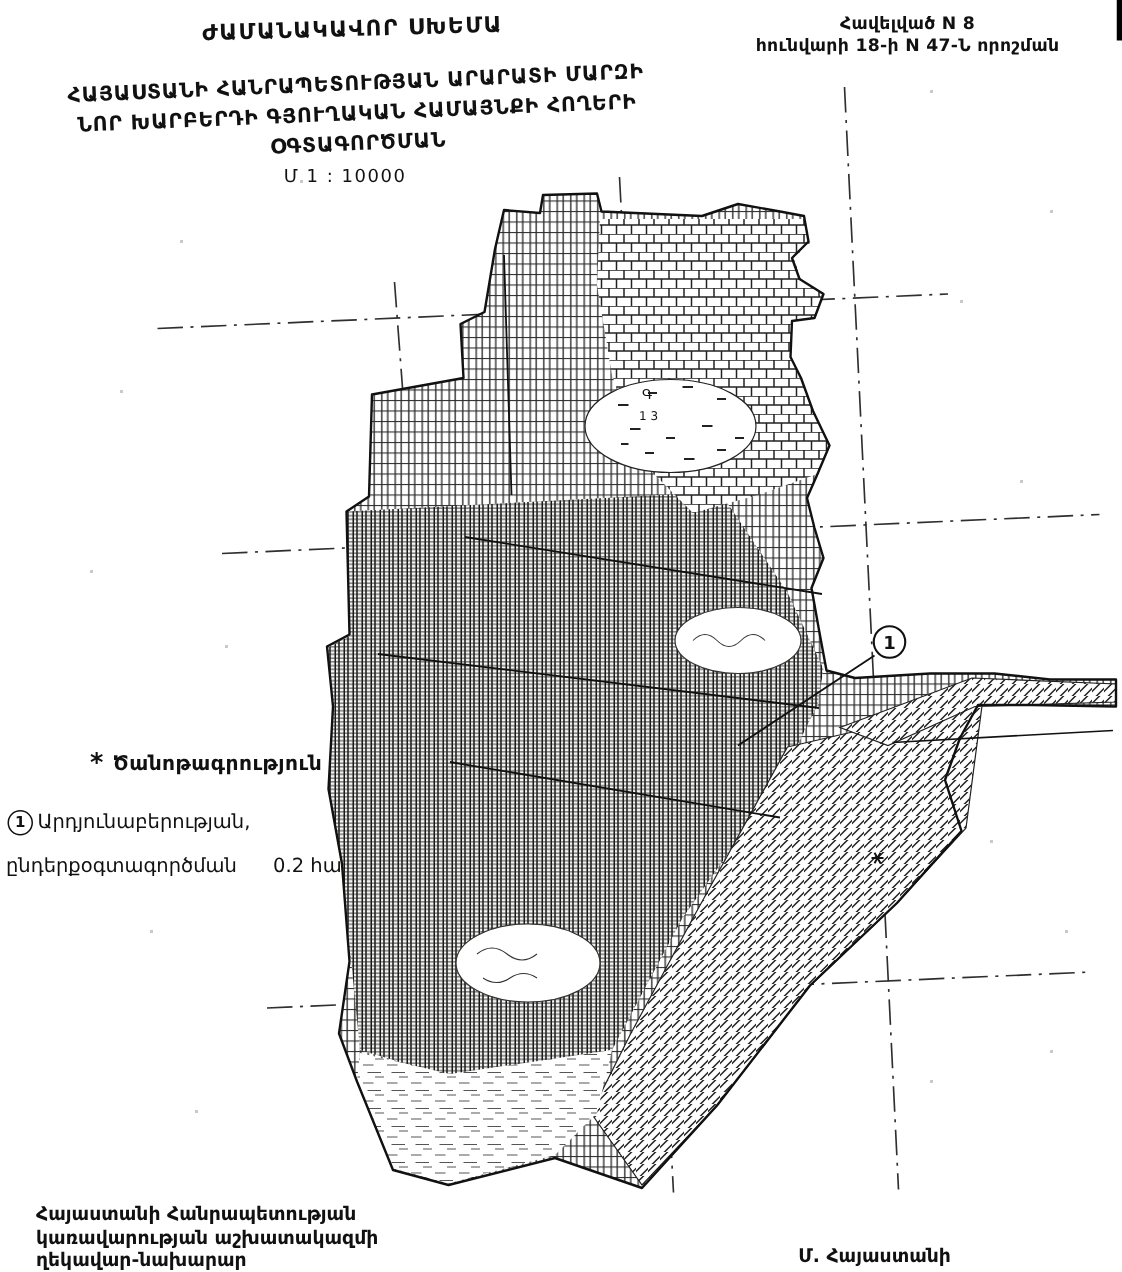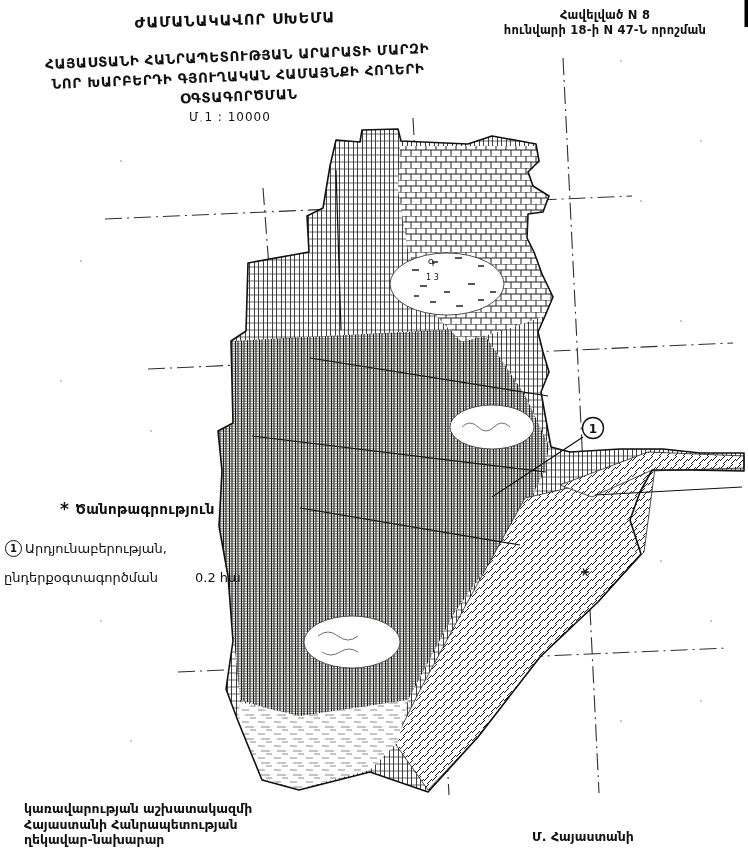--- a/index.html
+++ b/index.html
@@ -53,7 +53,7 @@
   .note-item2{
     left:4px;top:570px;font-size:13px;white-space:nowrap;
   }
-  .note-item2 .area{margin-left:33px;}
+  .note-item2 .area{margin-left:20px;}
 
   
   .footer-left{

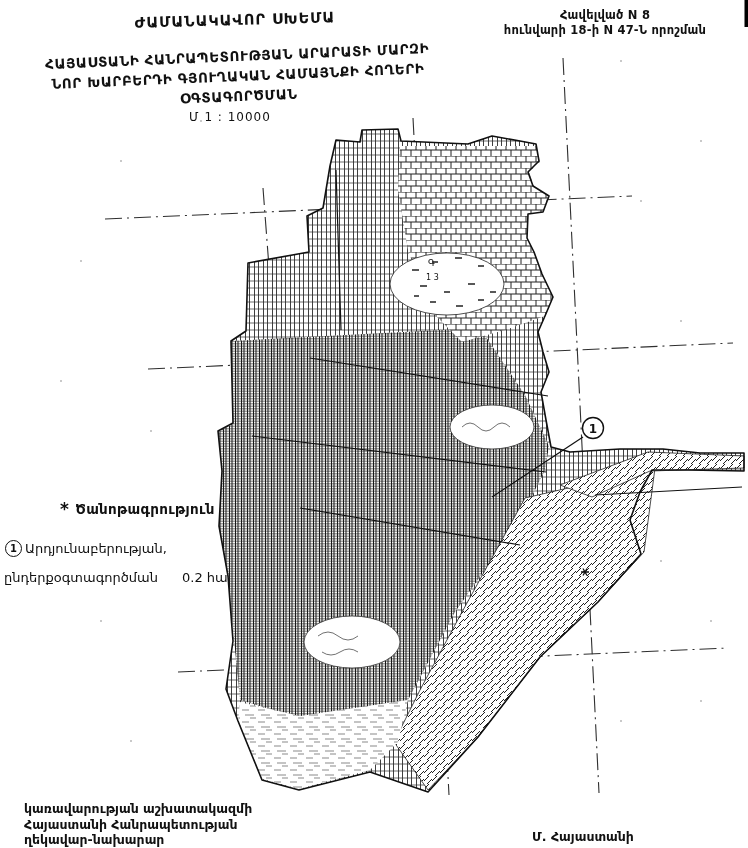--- a/index.html
+++ b/index.html
@@ -199,8 +199,8 @@
 </div>
 
 <div class="abs txt footer-left">
+  <div>Հայաստանի Հանրապետության</div>
   <div>կառավարության աշխատակազմի</div>
-  <div>Հայաստանի Հանրապետության</div>
   <div>ղեկավար-նախարար</div>
 </div>
 

